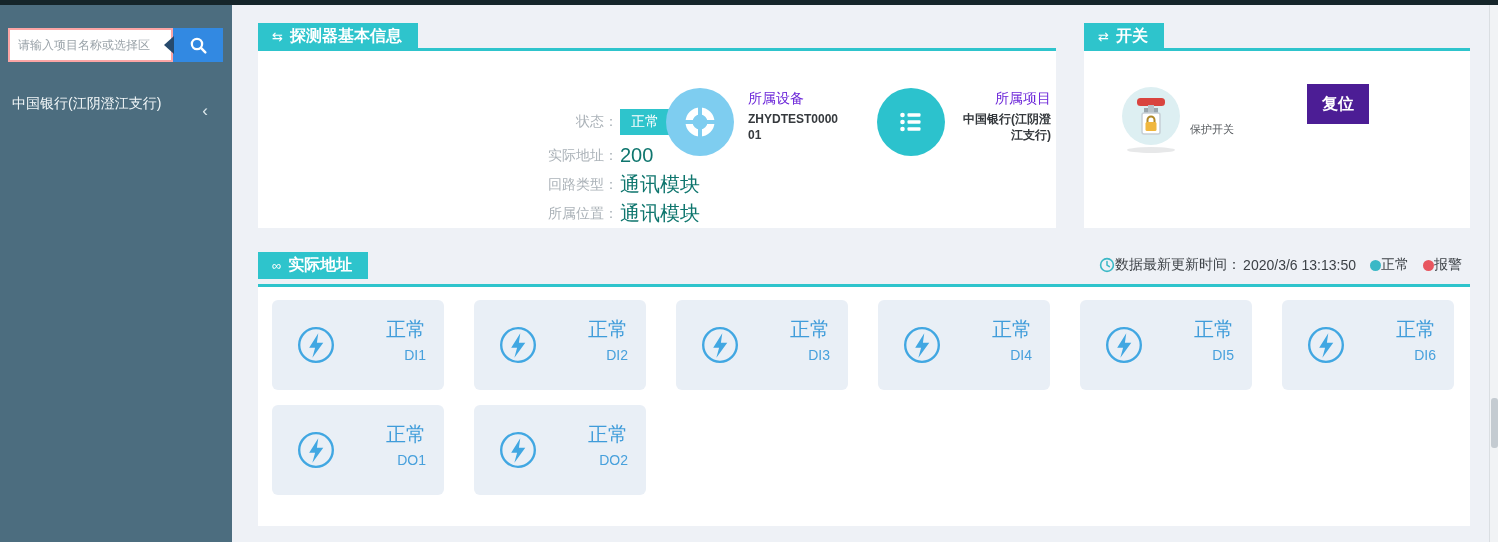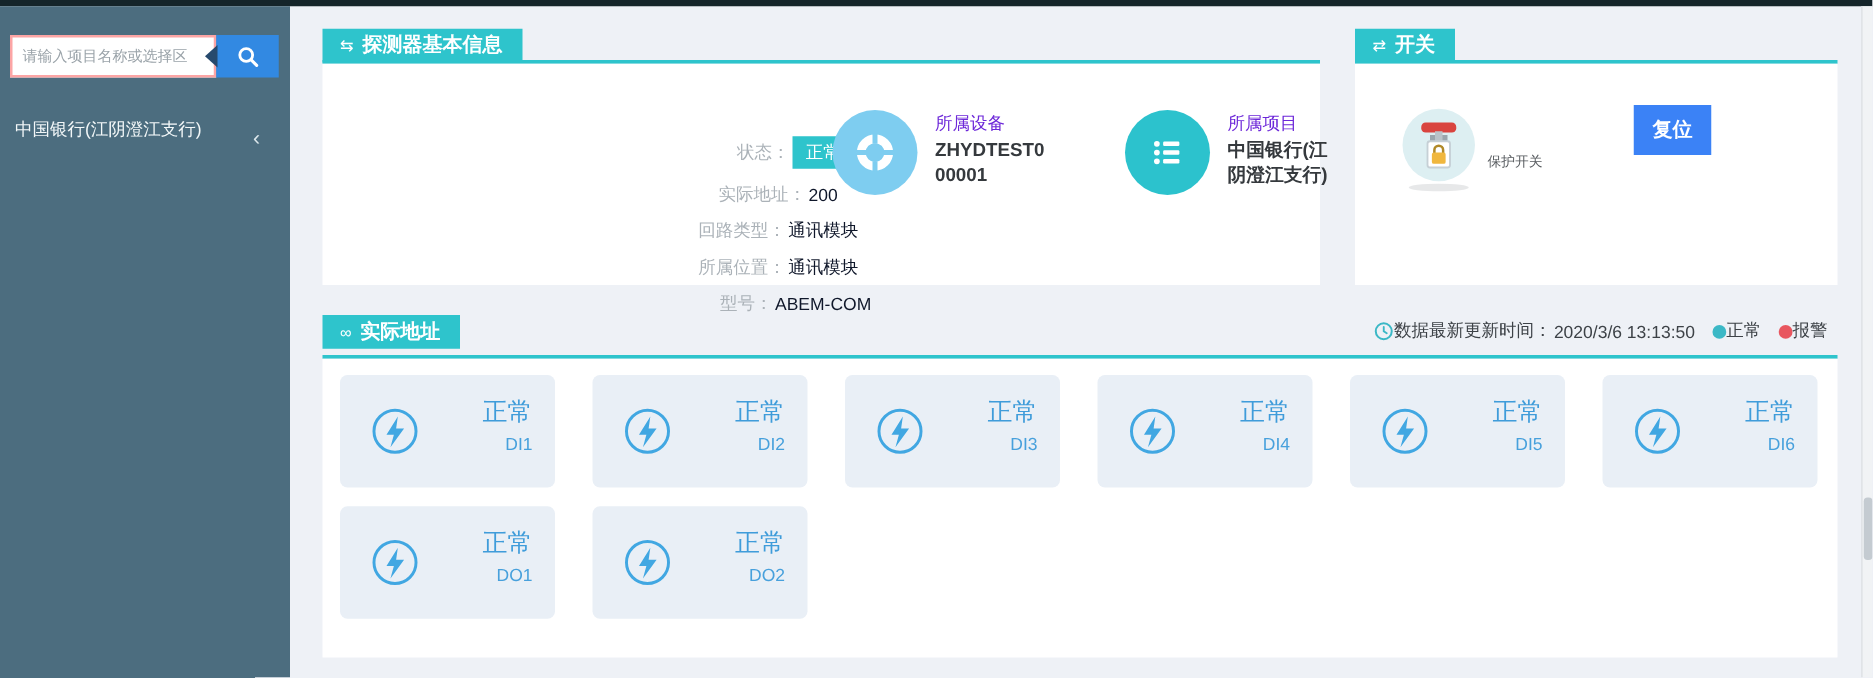--- a/index.html
+++ b/index.html
@@ -136,7 +136,7 @@
       </div>
     </div>
 
-    <div class="assoc" style="left:642px; top:37px;">
+    <div class="assoc" style="left:619px; top:37px;text-align:right;">
       <div class="assoc-circle project">
         <svg width="36" height="36" viewBox="0 0 36 36">
           <circle cx="9.5" cy="11" r="2.3" fill="#ffffff"></circle>

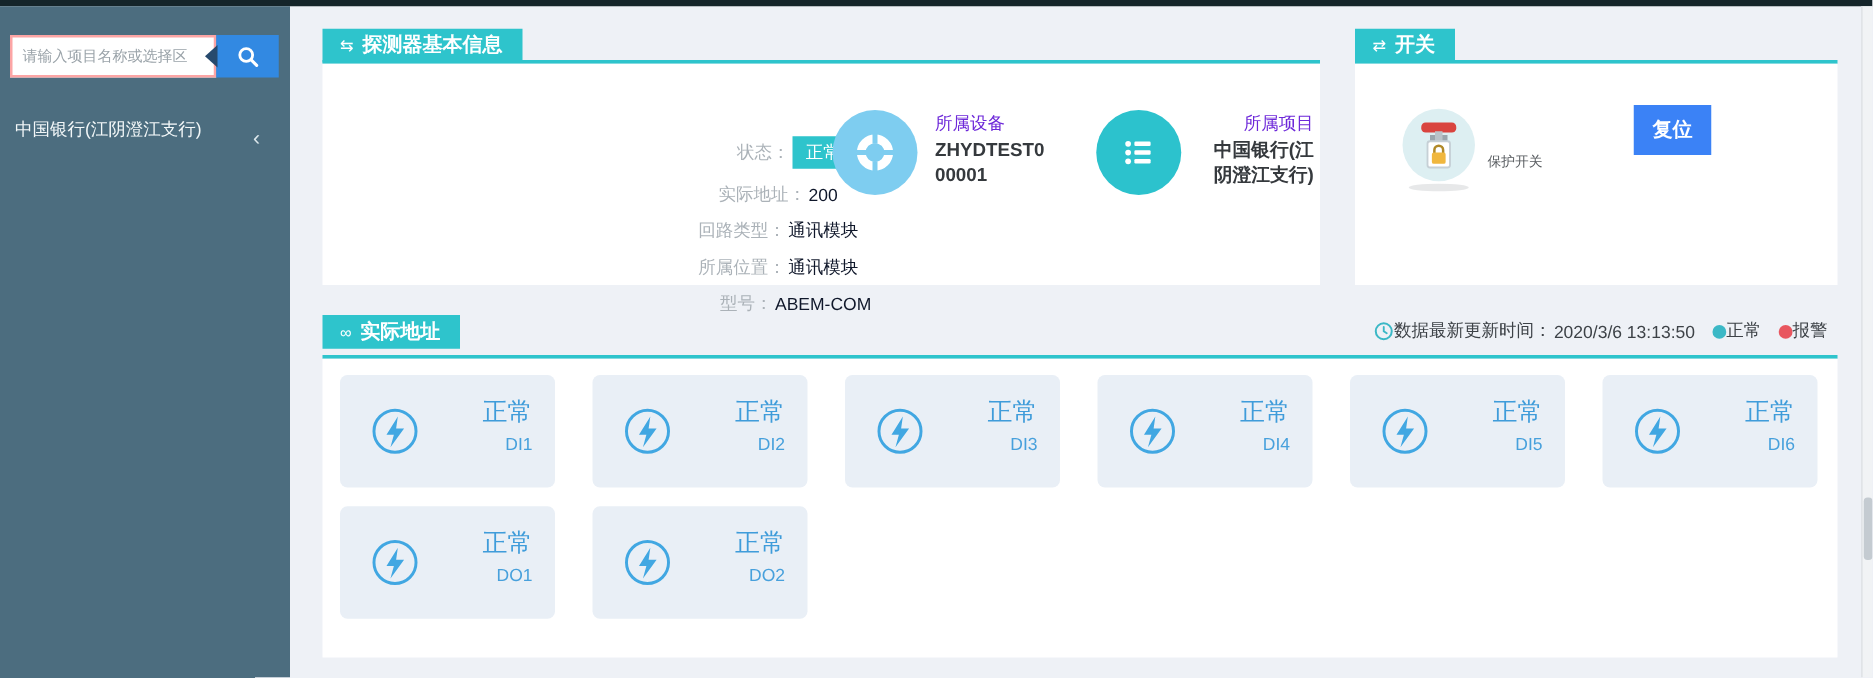--- a/index.html
+++ b/index.html
@@ -49,7 +49,7 @@
   .switch-circle { position:absolute; left:1122px; top:87px; width:58px; height:58px; border-radius:50%; background:#ddeff2; display:flex; align-items:center; justify-content:center; }
   .switch-shadow { position:absolute; left:1127px; top:147px; width:48px; height:6px; border-radius:50%; background:rgba(120,130,135,.18); }
   .switch-label { position:absolute; left:1190px; top:122px; font-size:11px; color:#55595d; }
-  .reset-btn { position:absolute; left:1307px; top:84px; width:62px; height:40px; background:#3b82f6; border:none; color:#fff; font-size:16px; font-weight:bold; cursor:pointer; font-family:inherit; }
+  .reset-btn { position:absolute; left:1307px; top:84px; width:62px; height:40px; background:#4c1d95; border:none; color:#fff; font-size:16px; font-weight:bold; cursor:pointer; font-family:inherit; }
 
   
   .monitor-meta { position:absolute; top:256px; right:36px; display:flex; align-items:center; gap:0; font-size:14px; color:#3d4247; }

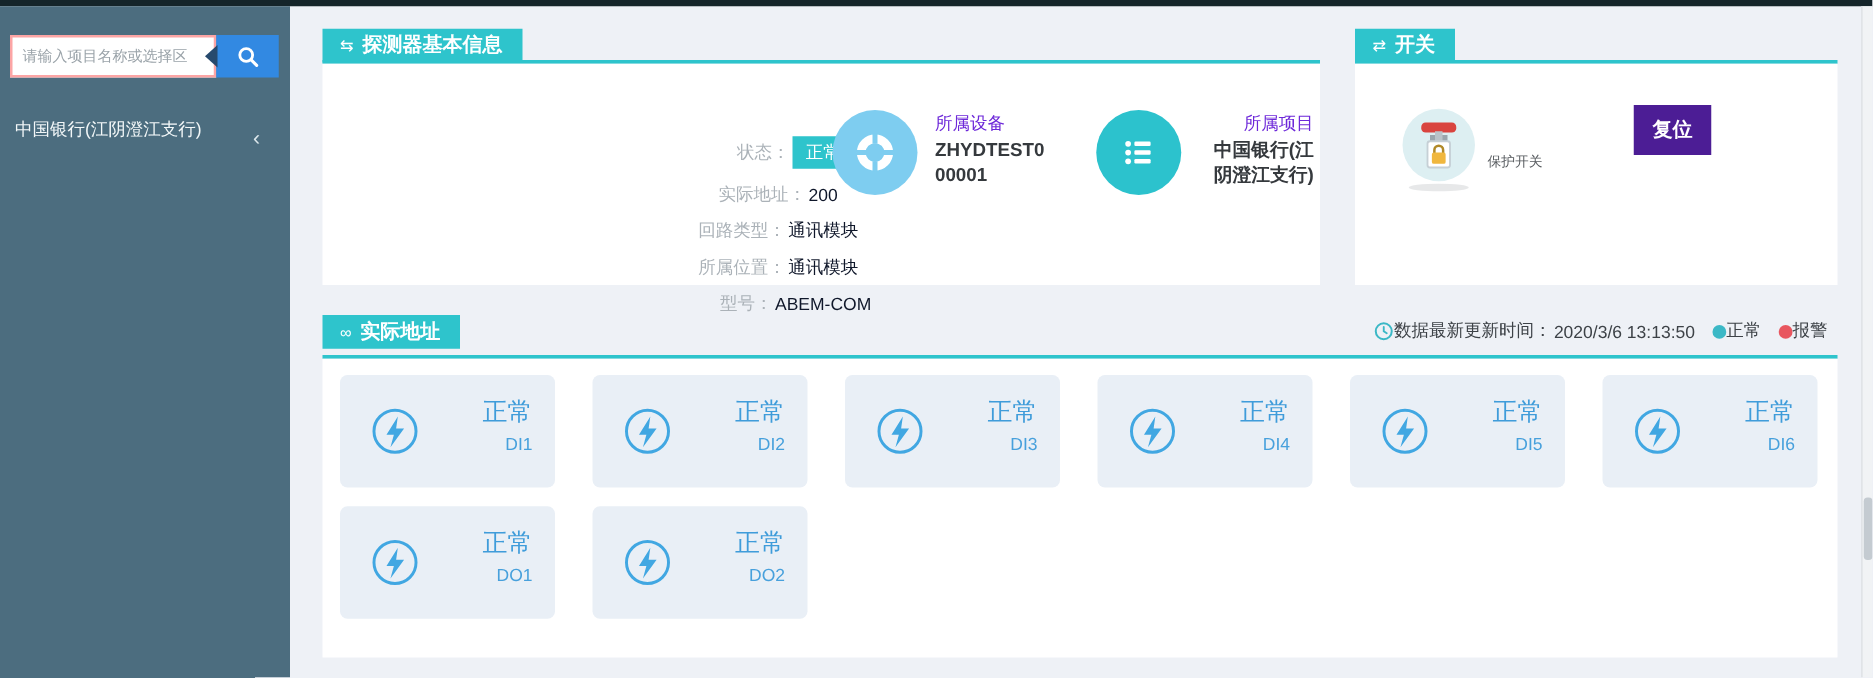--- a/index.html
+++ b/index.html
@@ -30,7 +30,7 @@
 
   
   .fields { position:absolute; left:268px; top:58px; }
-  .field-row { display:flex; align-items:center; margin-bottom:8px; height:21px;justify-content:center; }
+  .field-row { display:flex; align-items:center; margin-bottom:8px; height:21px; }
   .field-row.first { margin-bottom:10px; height:26px; }
   .field-label { width:92px; text-align:right; color:#abb2b8; font-size:14px; }
   .field-value { color:#0f172a; font-size:14px; margin-left:2px; }

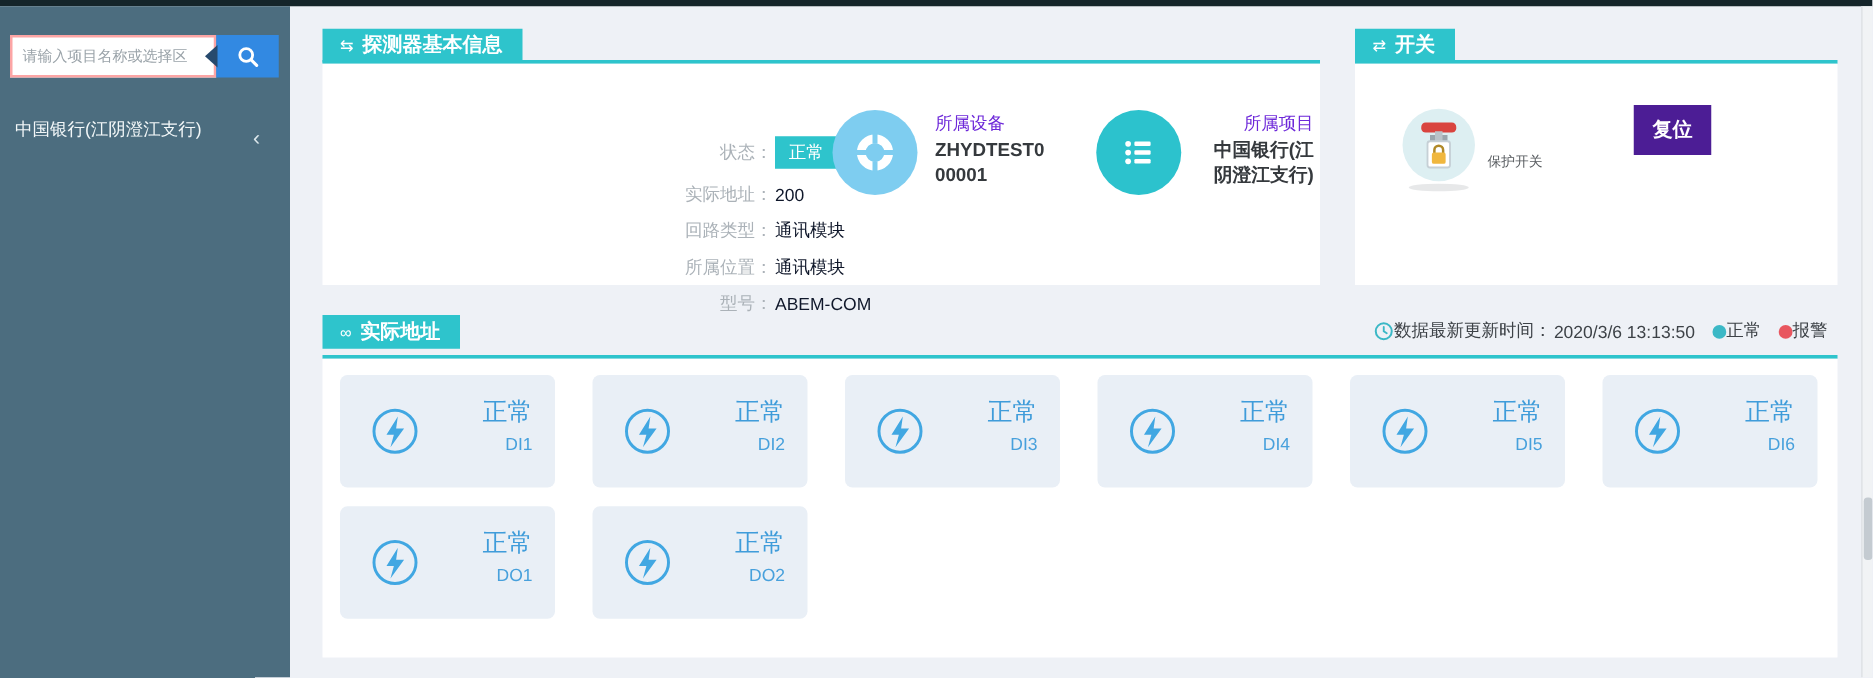--- a/index.html
+++ b/index.html
@@ -41,7 +41,7 @@
   .assoc-circle.project { background:#2cc2cd; }
   .assoc-text { margin-left:14px; padding-top:2px; }
   .assoc-label { font-size:14px; color:#6d28d9; }
-  .assoc-name { font-size:15px; font-weight:bold; color:#35393d; line-height:1.35; margin-top:3px; word-break:break-all; }
+  .assoc-name { font-size:12px; font-weight:bold; color:#35393d; line-height:1.35; margin-top:3px; word-break:break-all; }
   .assoc-name.device-name { width:95px; }
   .assoc-name.project-name { width:92px; }
 

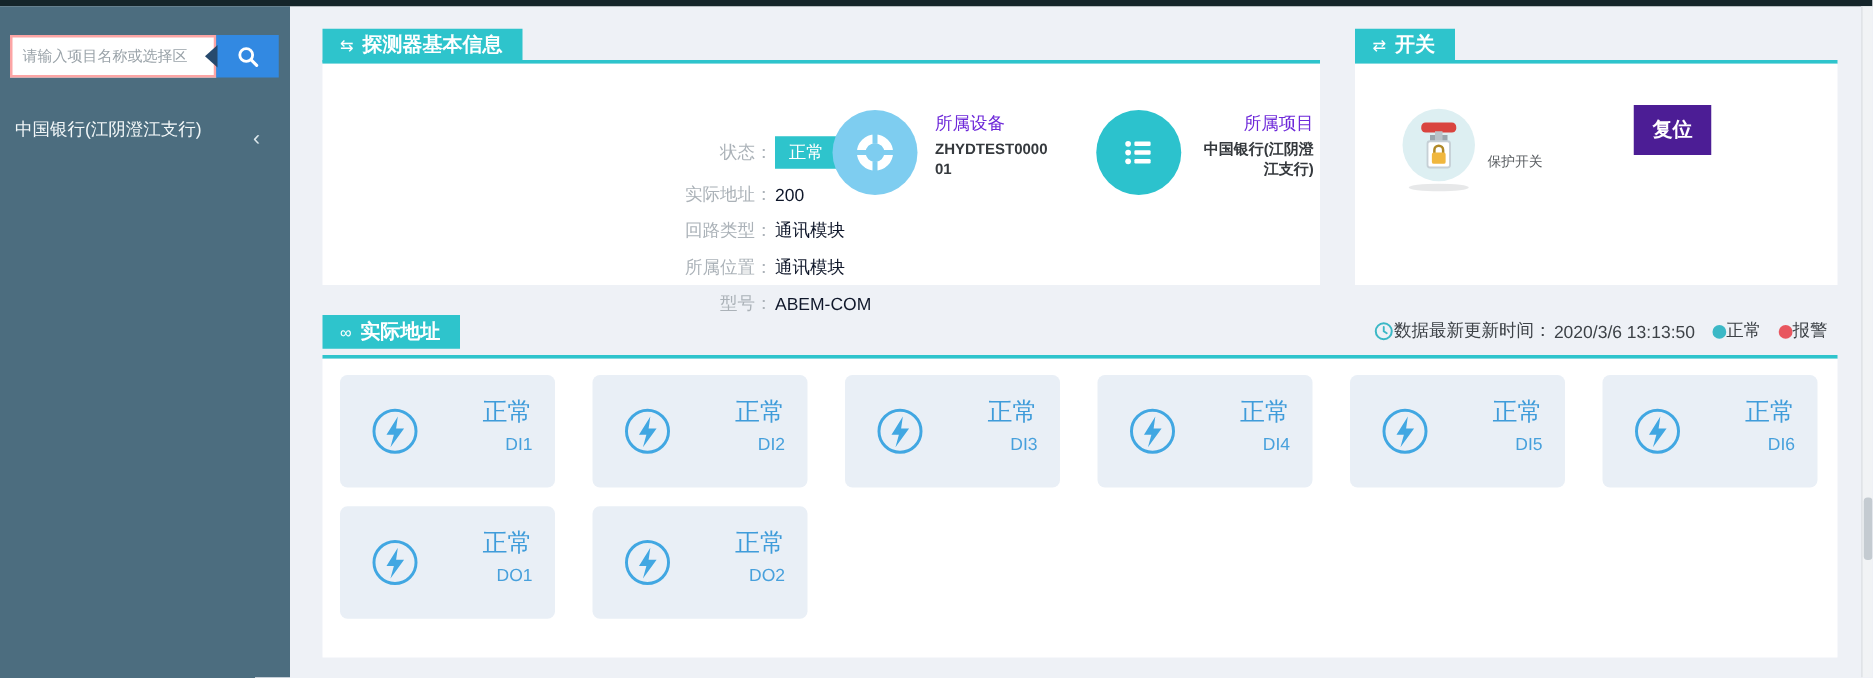--- a/index.html
+++ b/index.html
@@ -33,7 +33,7 @@
   .field-row { display:flex; align-items:center; margin-bottom:8px; height:21px; }
   .field-row.first { margin-bottom:10px; height:26px; }
   .field-label { width:92px; text-align:right; color:#abb2b8; font-size:14px; }
-  .field-value { color:#0f172a; font-size:14px; margin-left:2px; }
+  .field-value { color:#0f766e; font-size:20px; margin-left:2px; }
   .status-badge { background:#2ec4cc; color:#fff; font-size:14px; padding:4px 11px; margin-left:2px; }
   .assoc { position:absolute; display:flex; }
   .assoc-circle { width:68px; height:68px; border-radius:50%; display:flex; align-items:center; justify-content:center; flex:0 0 auto; }

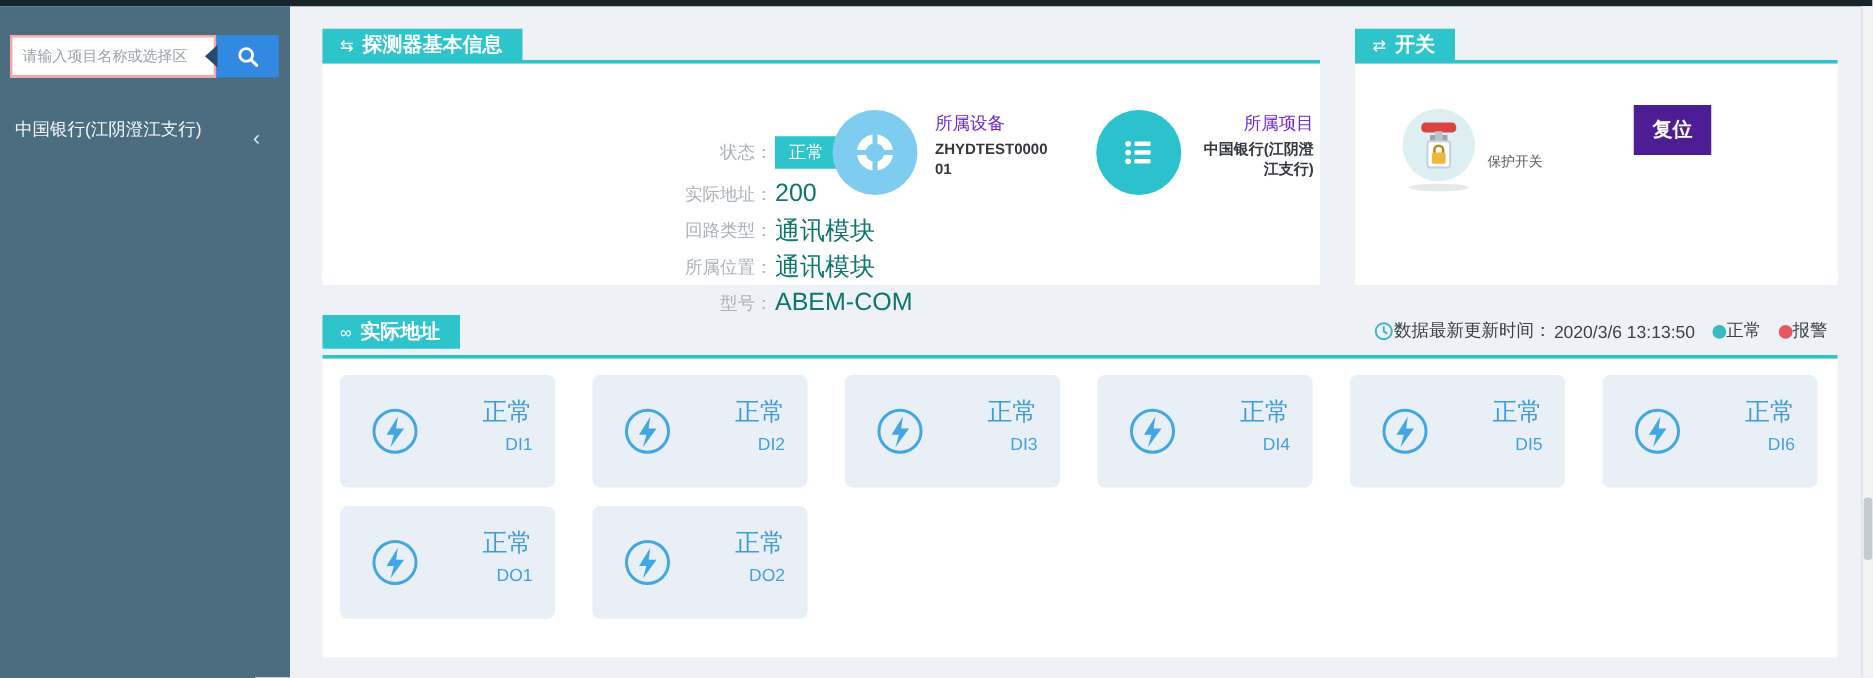--- a/index.html
+++ b/index.html
@@ -114,10 +114,6 @@
         <span class="field-label">所属位置：</span>
         <span class="field-value">通讯模块</span>
       </div>
-      <div class="field-row">
-        <span class="field-label">型号：</span>
-        <span class="field-value">ABEM-COM</span>
-      </div>
     </div>
 
     <div class="assoc" style="left:408px; top:37px;">

